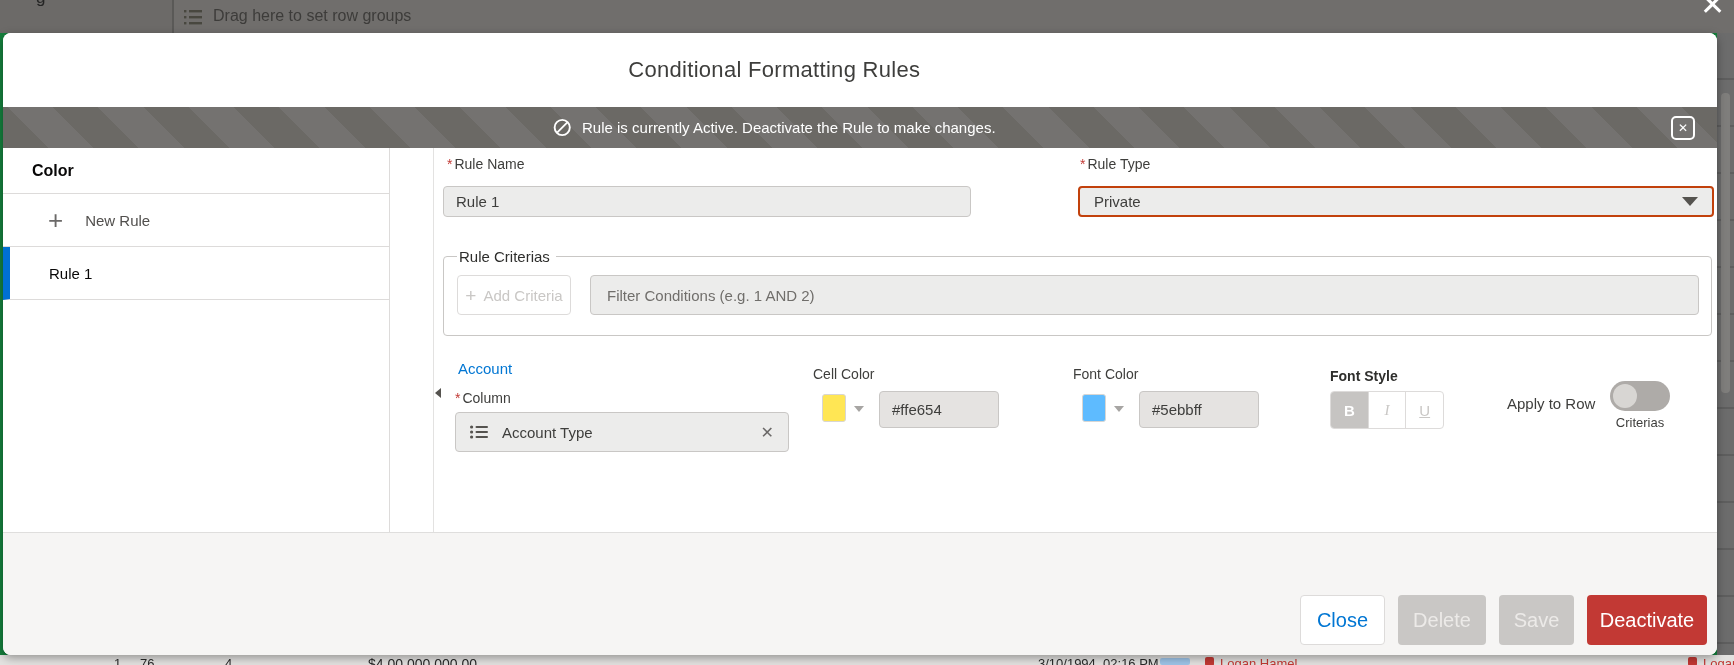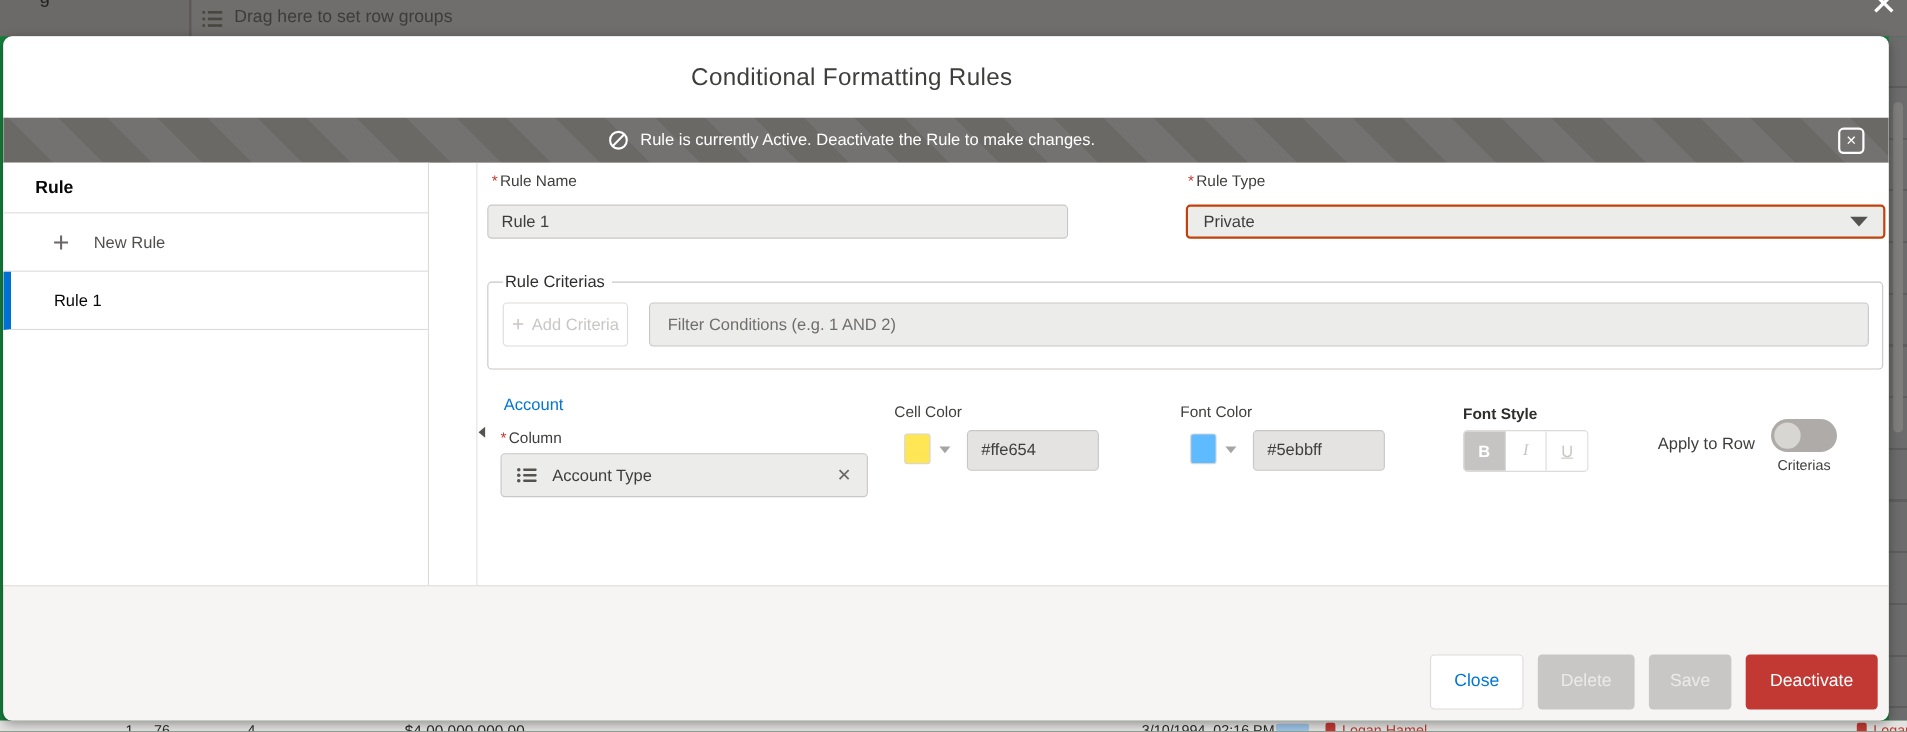--- a/index.html
+++ b/index.html
@@ -176,7 +176,7 @@
     <div class="modal-body">
 
       <div class="sidebar">
-        <div class="rules-header">Rule</div>
+        <div class="rules-header">Color</div>
         <div class="new-rule-row">
           <span class="plus-glyph">+</span>
           <span class="new-rule-label">New Rule</span>

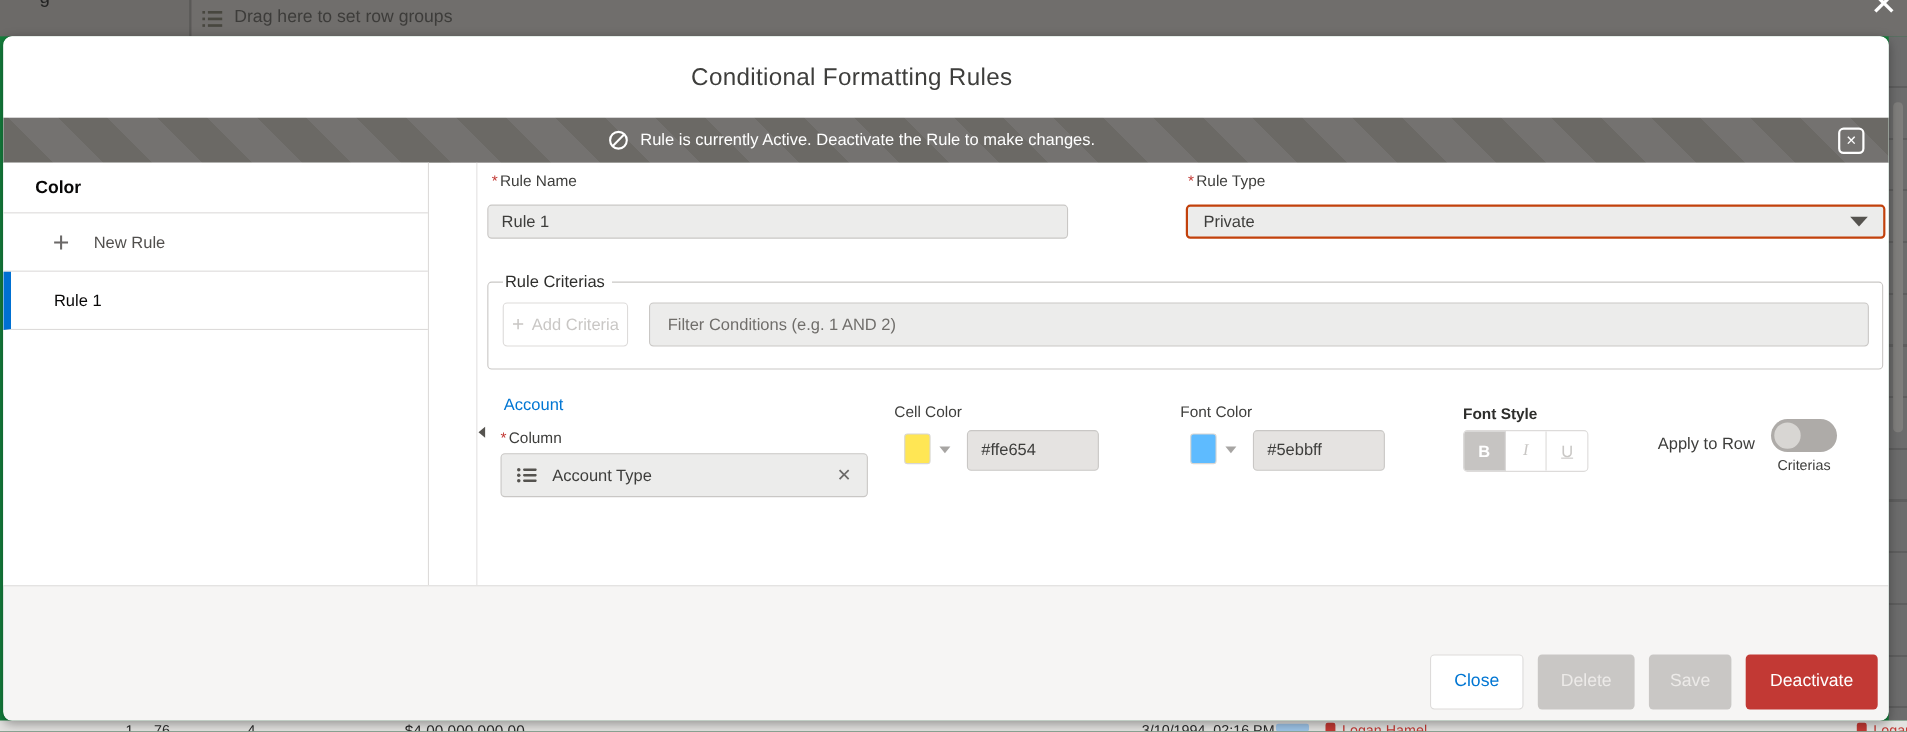--- a/index.html
+++ b/index.html
@@ -109,7 +109,7 @@
   .modal-footer { position:absolute; left:0; top:499px; width:100%; height:123px; background:#f6f5f4;
       border-top:1px solid #dfdedd; }
   .footer-buttons { position:absolute; right:10px; bottom:10px; display:flex; gap:13px; }
-  .btn { height:50px; border-radius:4px; font-size:16px; font-family:inherit; border:none; cursor:pointer;
+  .btn { height:50px; border-radius:4px; font-size:20px; font-family:inherit; border:none; cursor:pointer;
       display:flex; align-items:center; justify-content:center; }
   .btn-close { width:85px; background:#ffffff; border:1px solid #dddbda; color:#0176d3; }
   .btn-disabled { background:#c9c7c5; color:#eceae8; cursor:default; }

